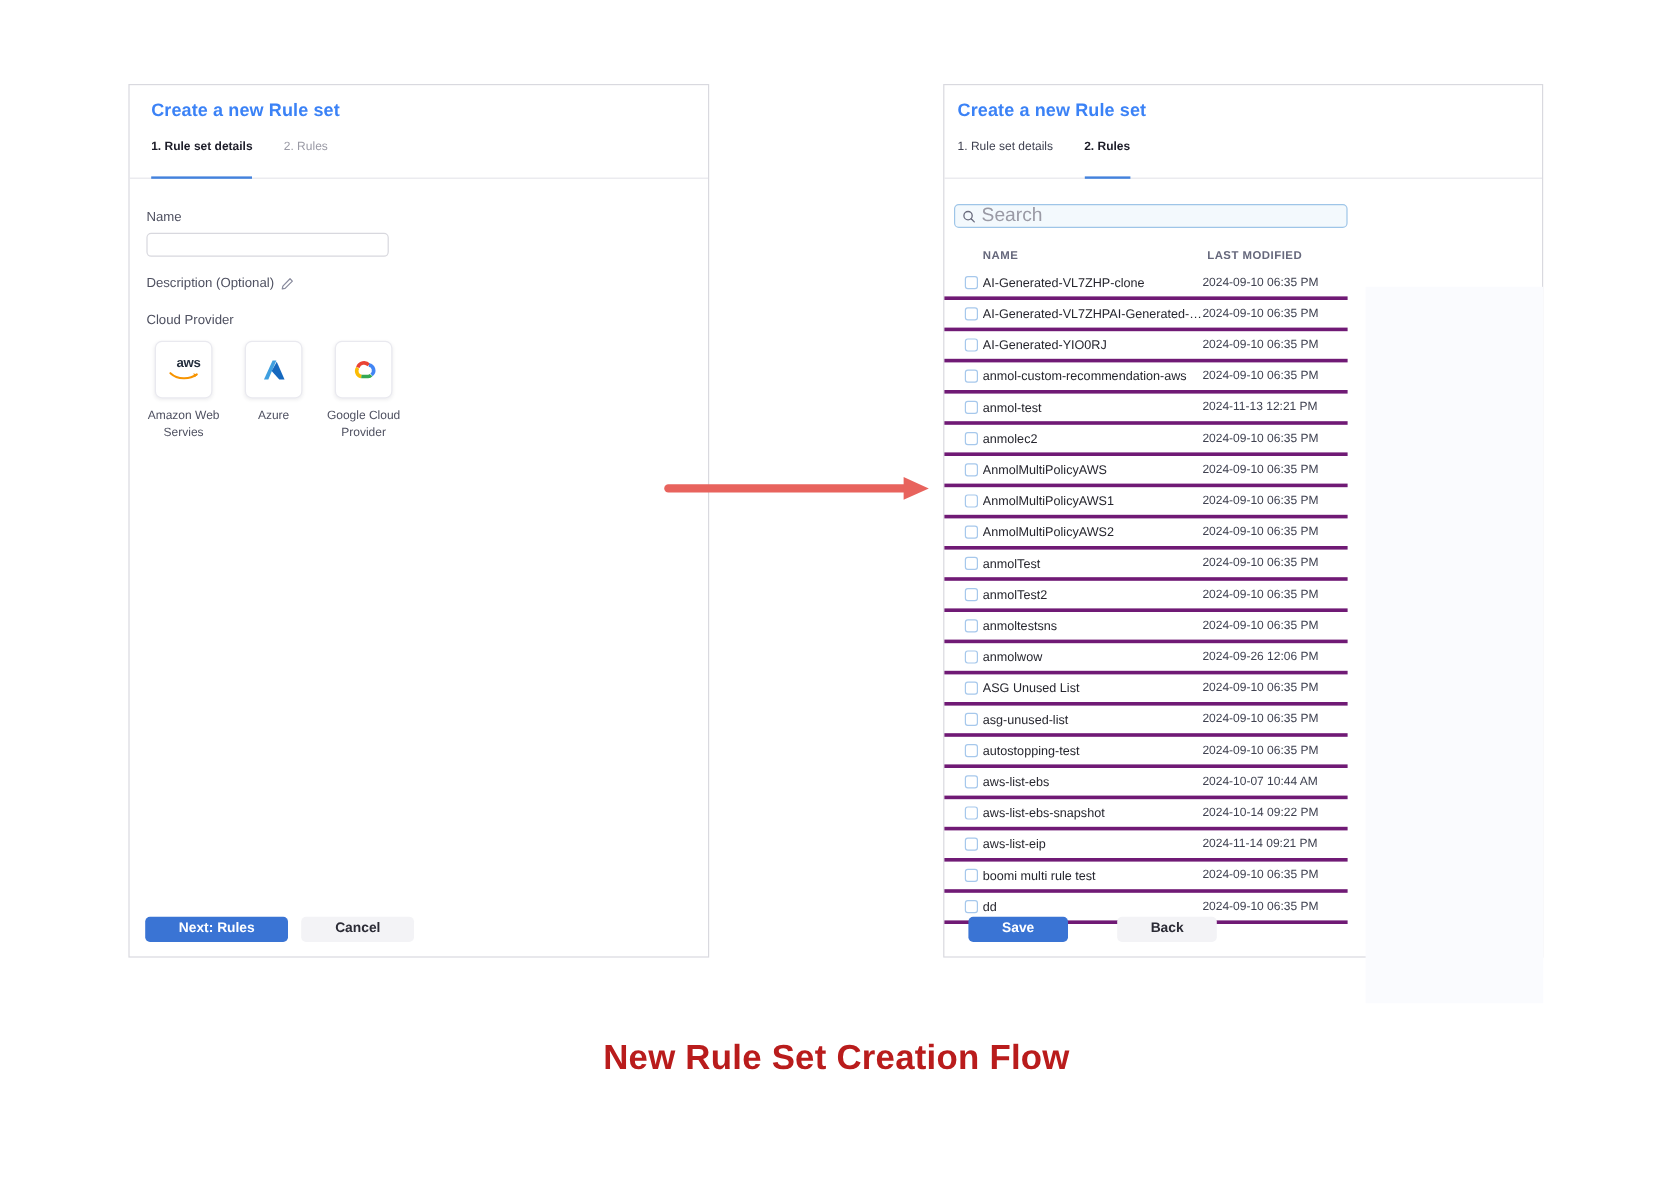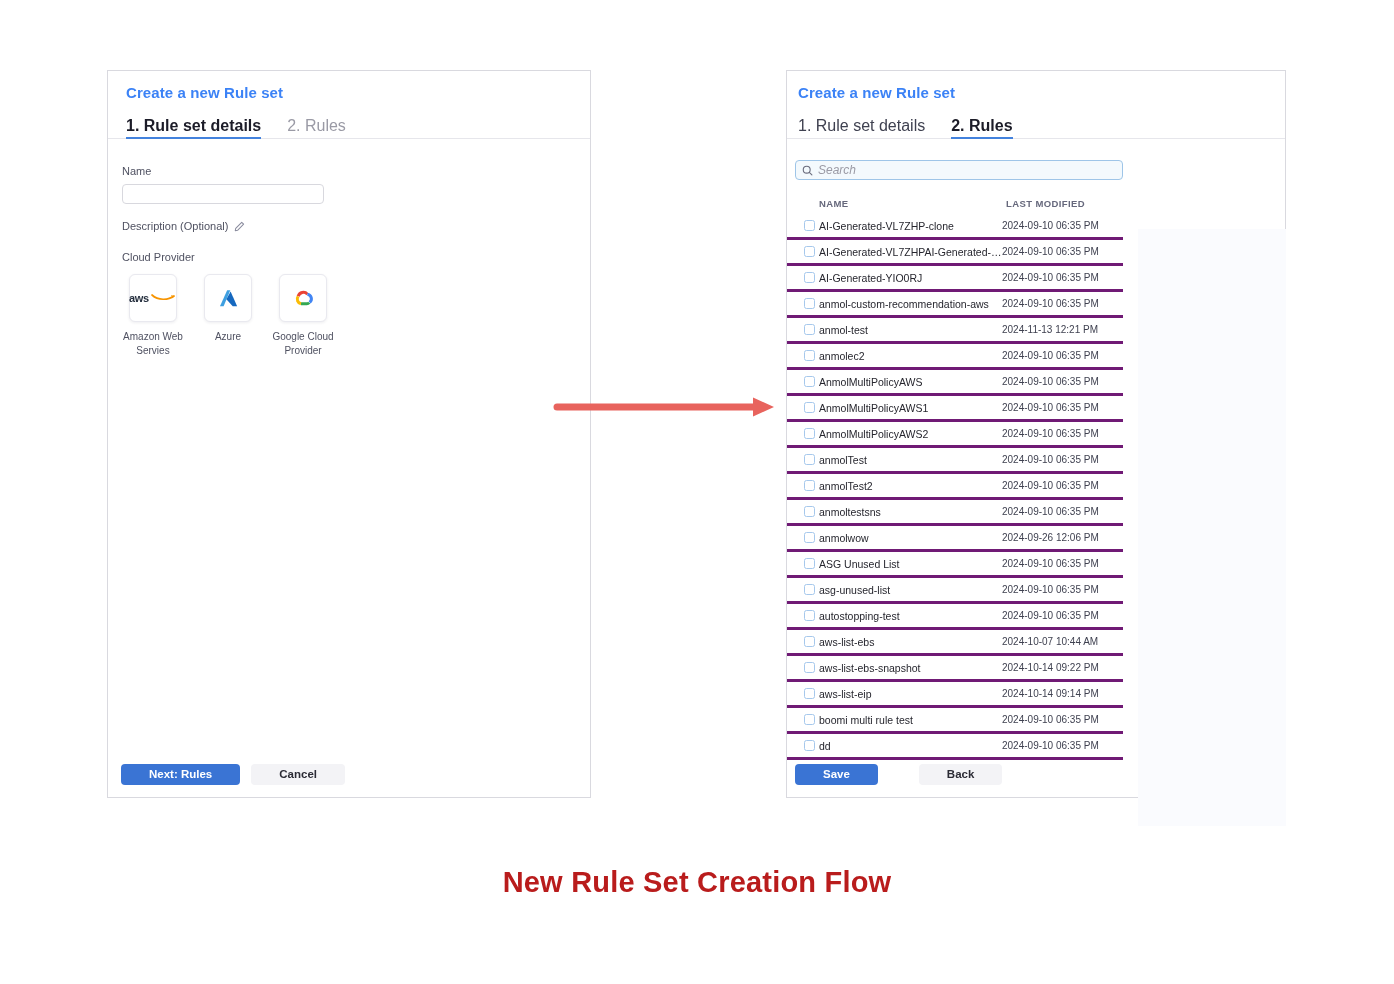--- a/index.html
+++ b/index.html
@@ -17,7 +17,7 @@
   .tabs { display:flex; gap:26px; border-bottom:1px solid #e6e6eb; margin-top:16px; }
   #left-panel .tabs  { padding:0 18px; }
   #right-panel .tabs { padding:0 11px; }
-  .tab { font-size:16px; color:#9a9aa5; padding-bottom:2px; cursor:pointer; position:relative;text-align:center; }
+  .tab { font-size:10px; color:#9a9aa5; padding-bottom:19px; cursor:pointer; position:relative;text-align:center; }
   .tab.active { color:#1c1c28; font-weight:bold; border-bottom:2px solid #4382dd; margin-bottom:-1px; }
   .tab.plain { color:#3f4150; }
 

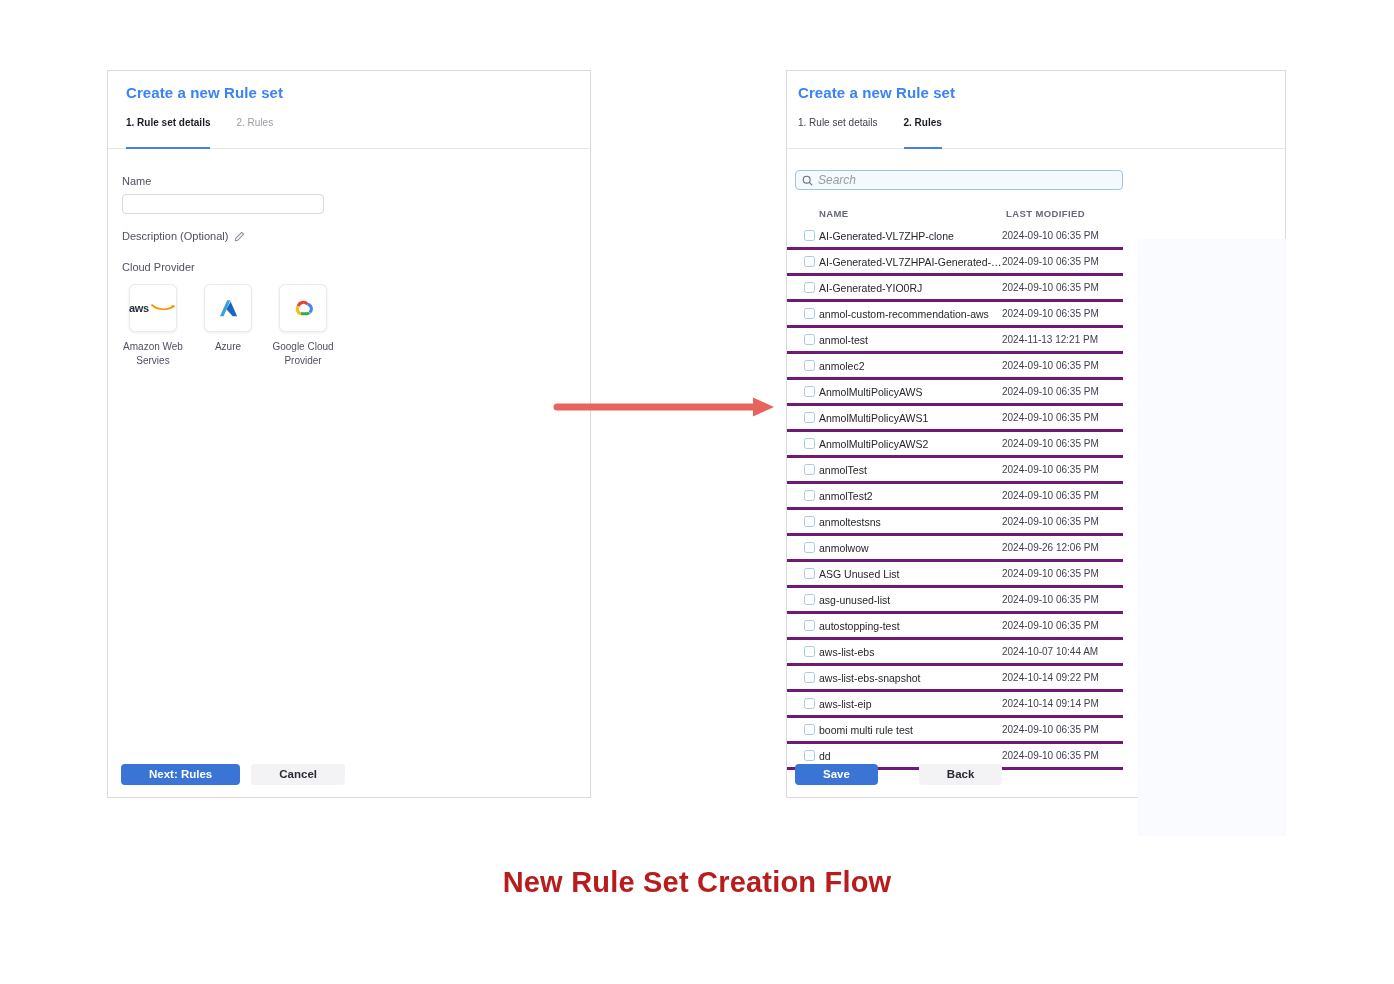--- a/index.html
+++ b/index.html
@@ -44,7 +44,7 @@
   .right-content { position:relative; }
   .search-box { position:absolute; left:8px; top:21px; width:328px; height:20px; border:1px solid #9ec5e8;
                 border-radius:4px; background:#f3f9fd; display:flex; align-items:center; padding:0 6px; gap:5px; }
-  .search-box input { border:none; background:transparent; outline:none; font-size:12px; color:#3f4150; width:100%; font-family:"Liberation Sans", sans-serif;font-style:italic; }
+  .search-box input { border:none; background:transparent; outline:none; font-size:16px; color:#3f4150; width:100%; font-family:"Liberation Sans", sans-serif; }
   .search-box input::placeholder { color:#9a9aa5; }
   .side-area { position:absolute; left:351px; top:90px; width:148px; height:597px; background:#fafbfe; }
 

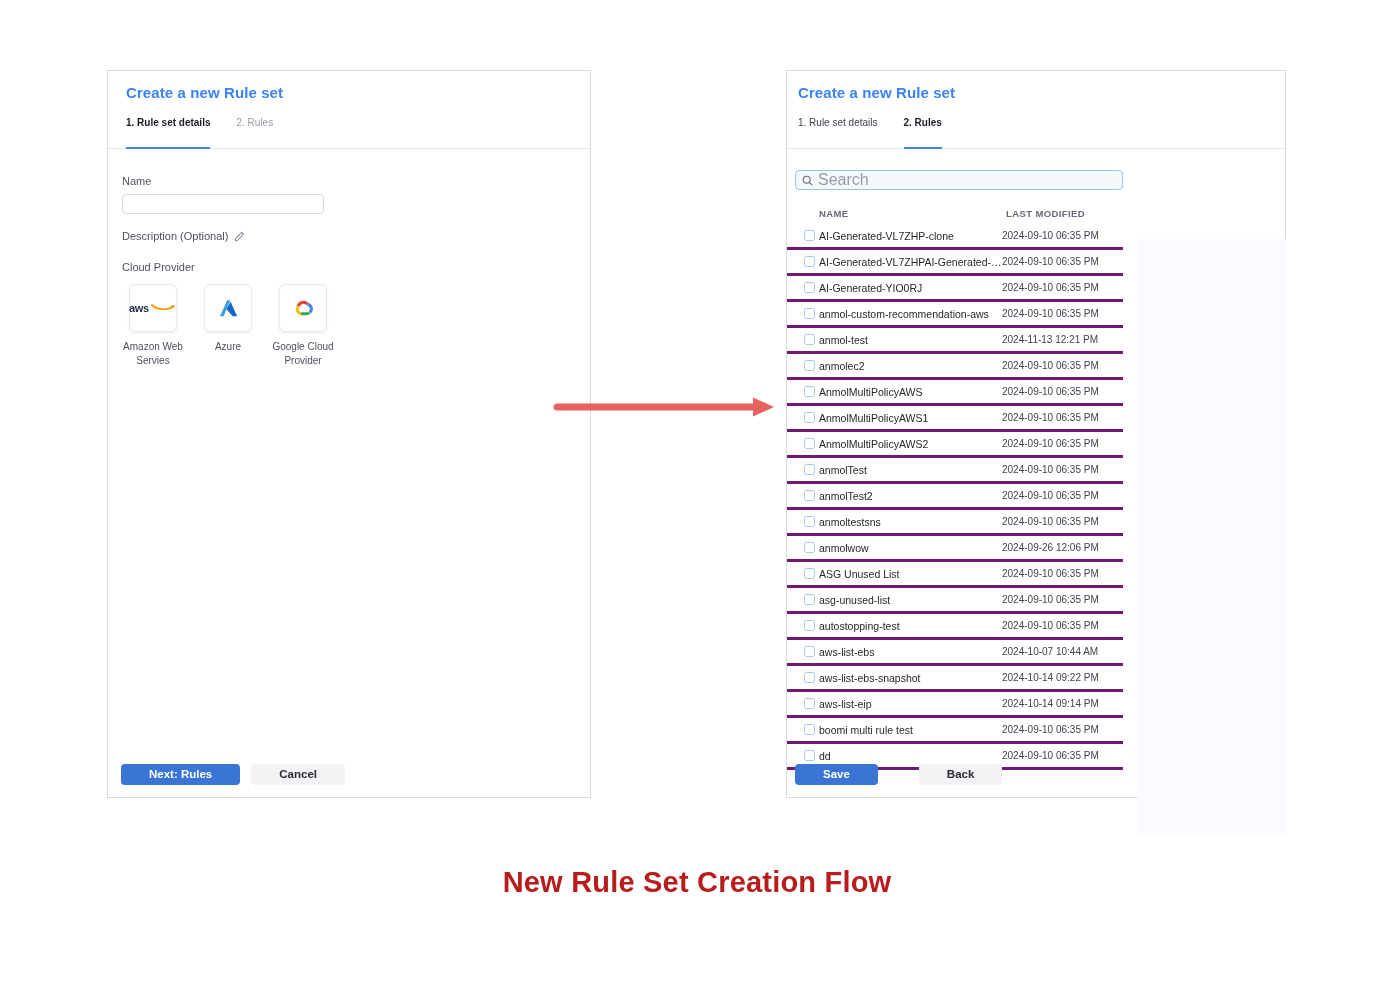--- a/index.html
+++ b/index.html
@@ -95,7 +95,7 @@
       <div class="provider">
         <div class="provider-card">
           <span class="icon">
-            <span style="display:flex;align-items:flex-start;">
+            <span style="display:flex;flex-direction:column;align-items:flex-end;">
               <span class="aws-word">aws</span>
               <svg width="28" height="9" viewBox="0 0 28 9">
                   <path d="M3 2 C 9 7.5, 19 7.5, 25 3" stroke="#f79400" stroke-width="1.7" fill="none" stroke-linecap="round"></path>

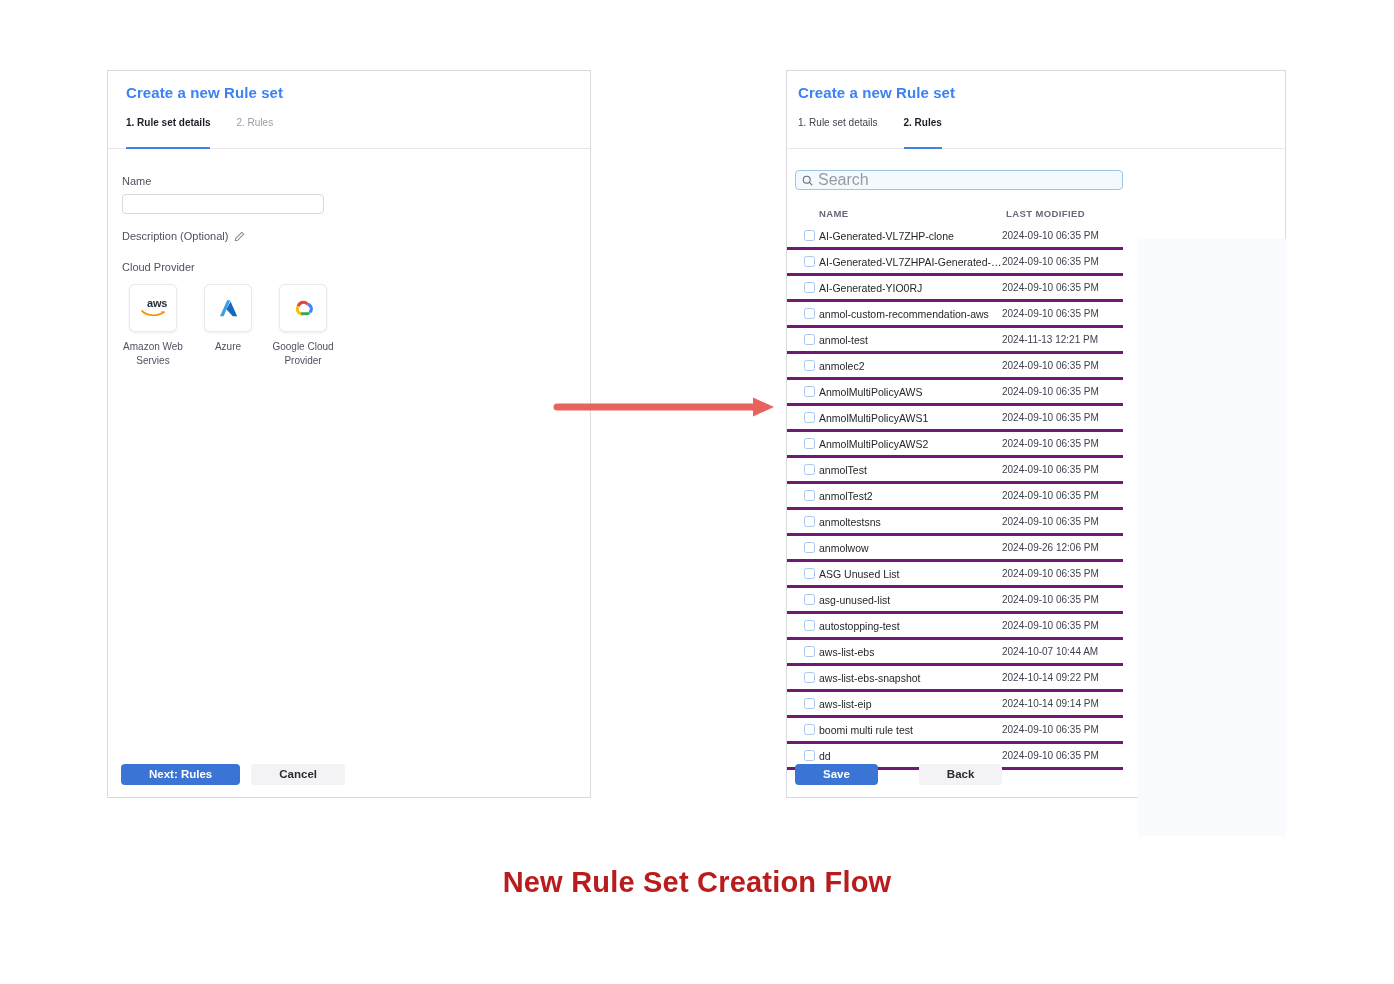--- a/index.html
+++ b/index.html
@@ -288,7 +288,7 @@
           <div class="trow">
             <span class="checkbox"></span>
             <span class="cell-name">aws-list-eip</span>
-            <span class="cell-date">2024-10-14 09:14 PM</span>
+            <span class="cell-date">2024-11-14 09:21 PM</span>
           </div>
 
           <div class="trow">

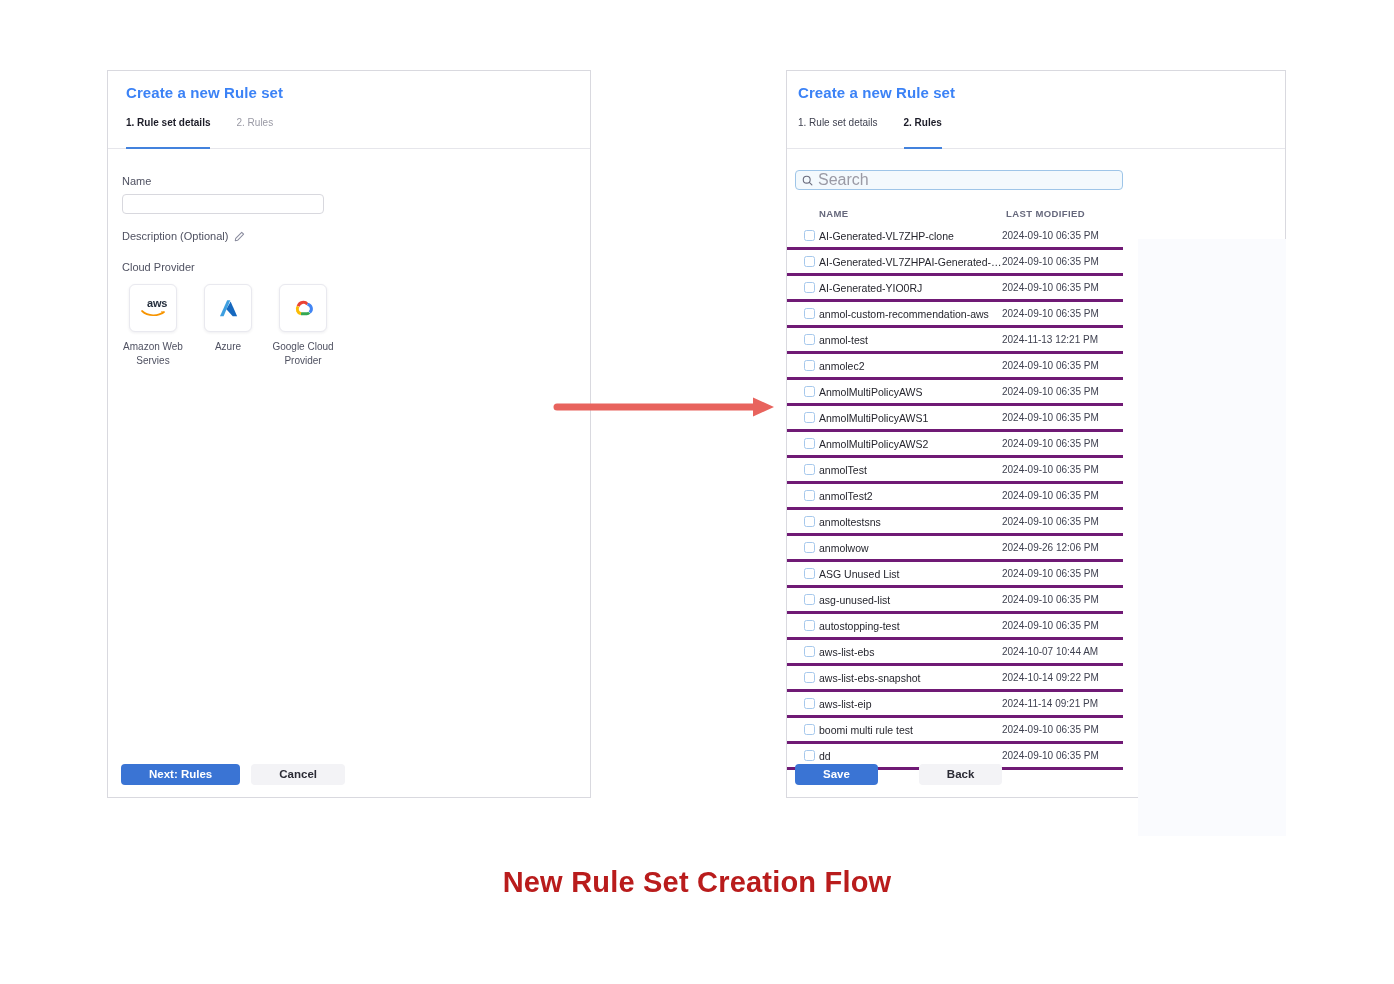--- a/index.html
+++ b/index.html
@@ -306,7 +306,7 @@
     </div>
   </div>
 
-  <div class="panel-footer" style="left:8px;gap:41px;">
+  <div class="panel-footer" style="left:20px;gap:41px;">
     <button class="btn primary">Save</button>
     <button class="btn secondary">Back</button>
   </div>

